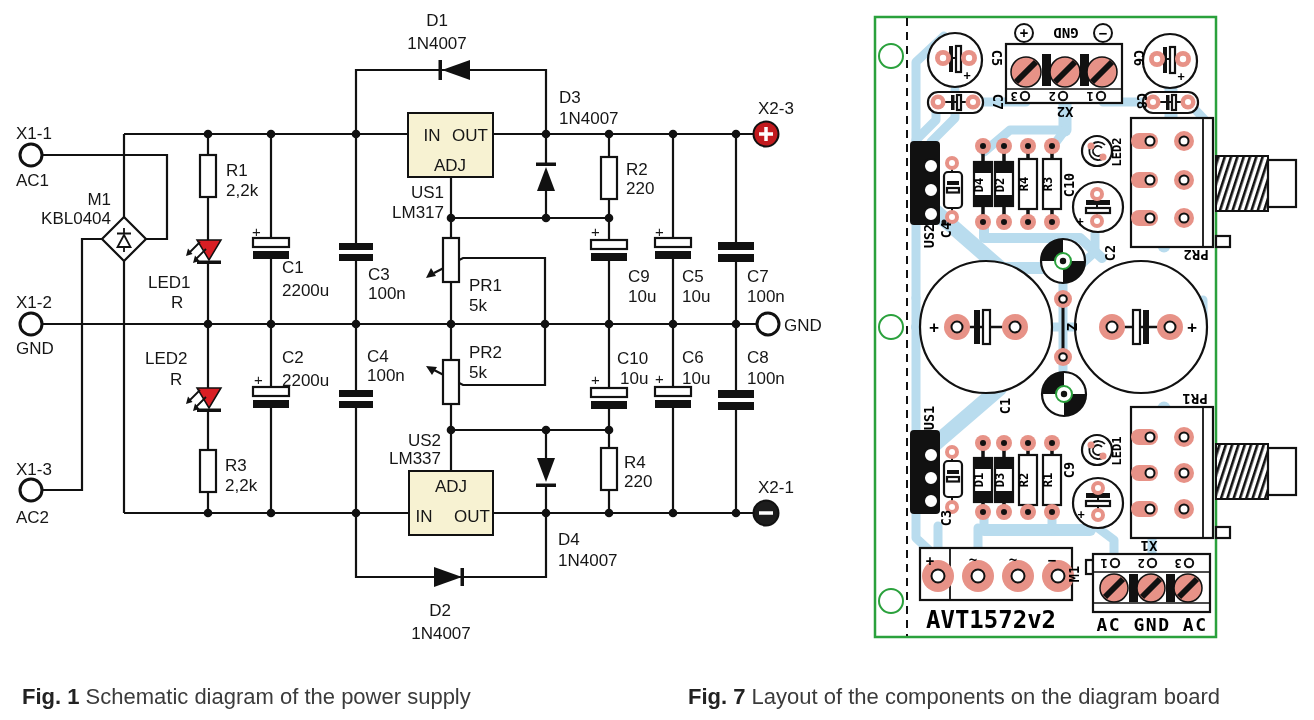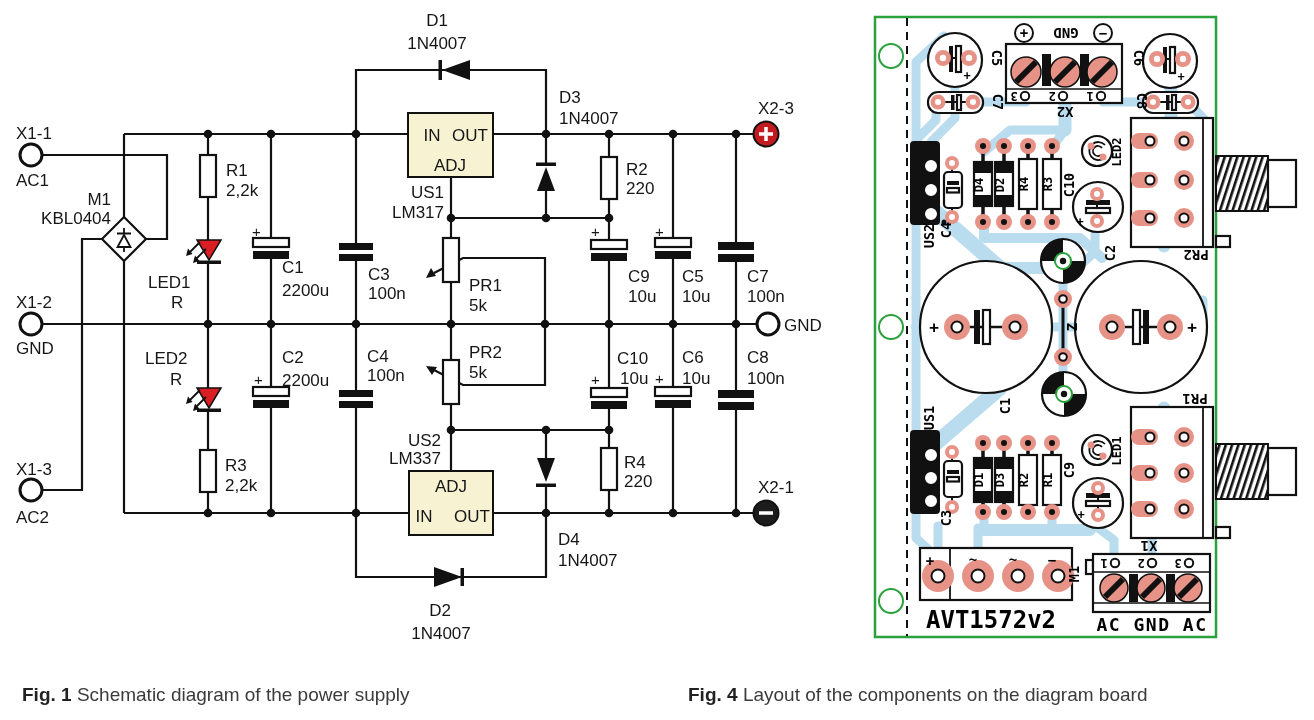--- a/index.html
+++ b/index.html
@@ -30,7 +30,7 @@
   .silk12{font-size:12px;}
   .silk14{font-size:14px;}
   .silk16{font-size:16px;}
-  .caption{position:absolute;top:684px;font-size:19px;color:var(--caption);}
+  .caption{position:absolute;top:684px;font-size:22px;color:var(--caption);}
   .caption b{color:#222;}
 </style>
 </head>

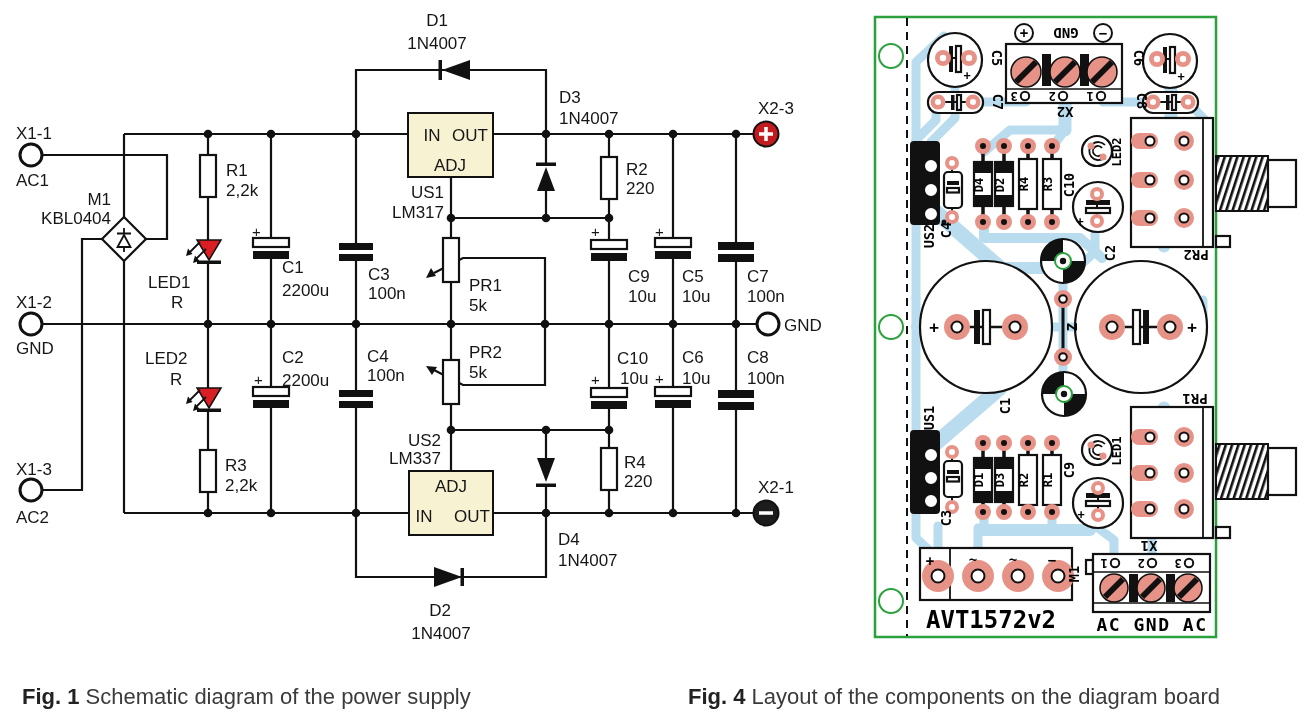--- a/index.html
+++ b/index.html
@@ -713,7 +713,7 @@
 </svg>
 
 <div class="caption" style="left:22px"><b>Fig. 1</b><span> Schematic diagram of the power supply</span></div>
-<div class="caption" style="left:688px"><b>Fig. 4</b><span> Layout of the components on the diagram board</span></div>
+<div class="caption" style="left:688px"><b>Fig. 7</b><span> Layout of the components on the diagram board</span></div>
 
 </div>
 

